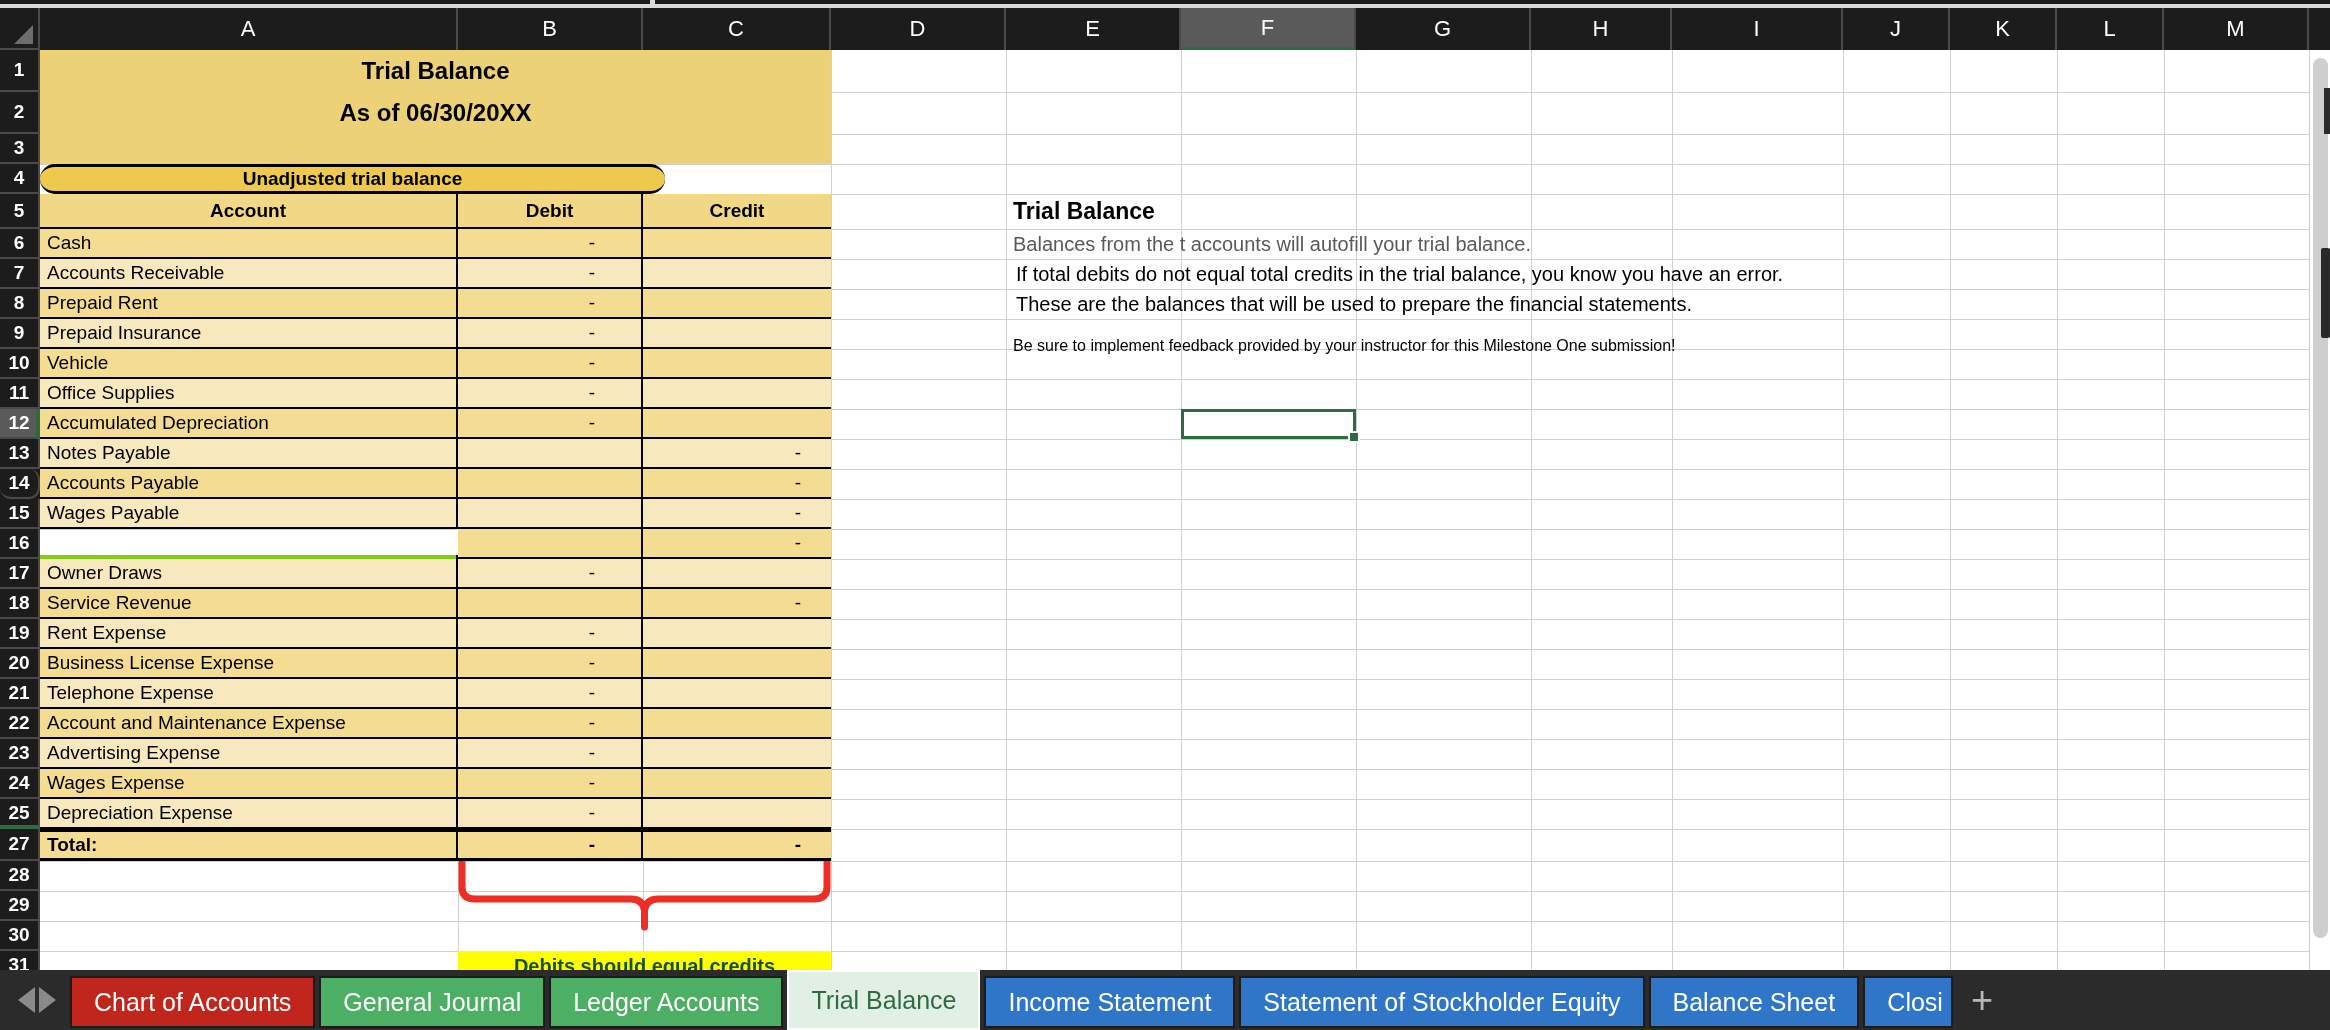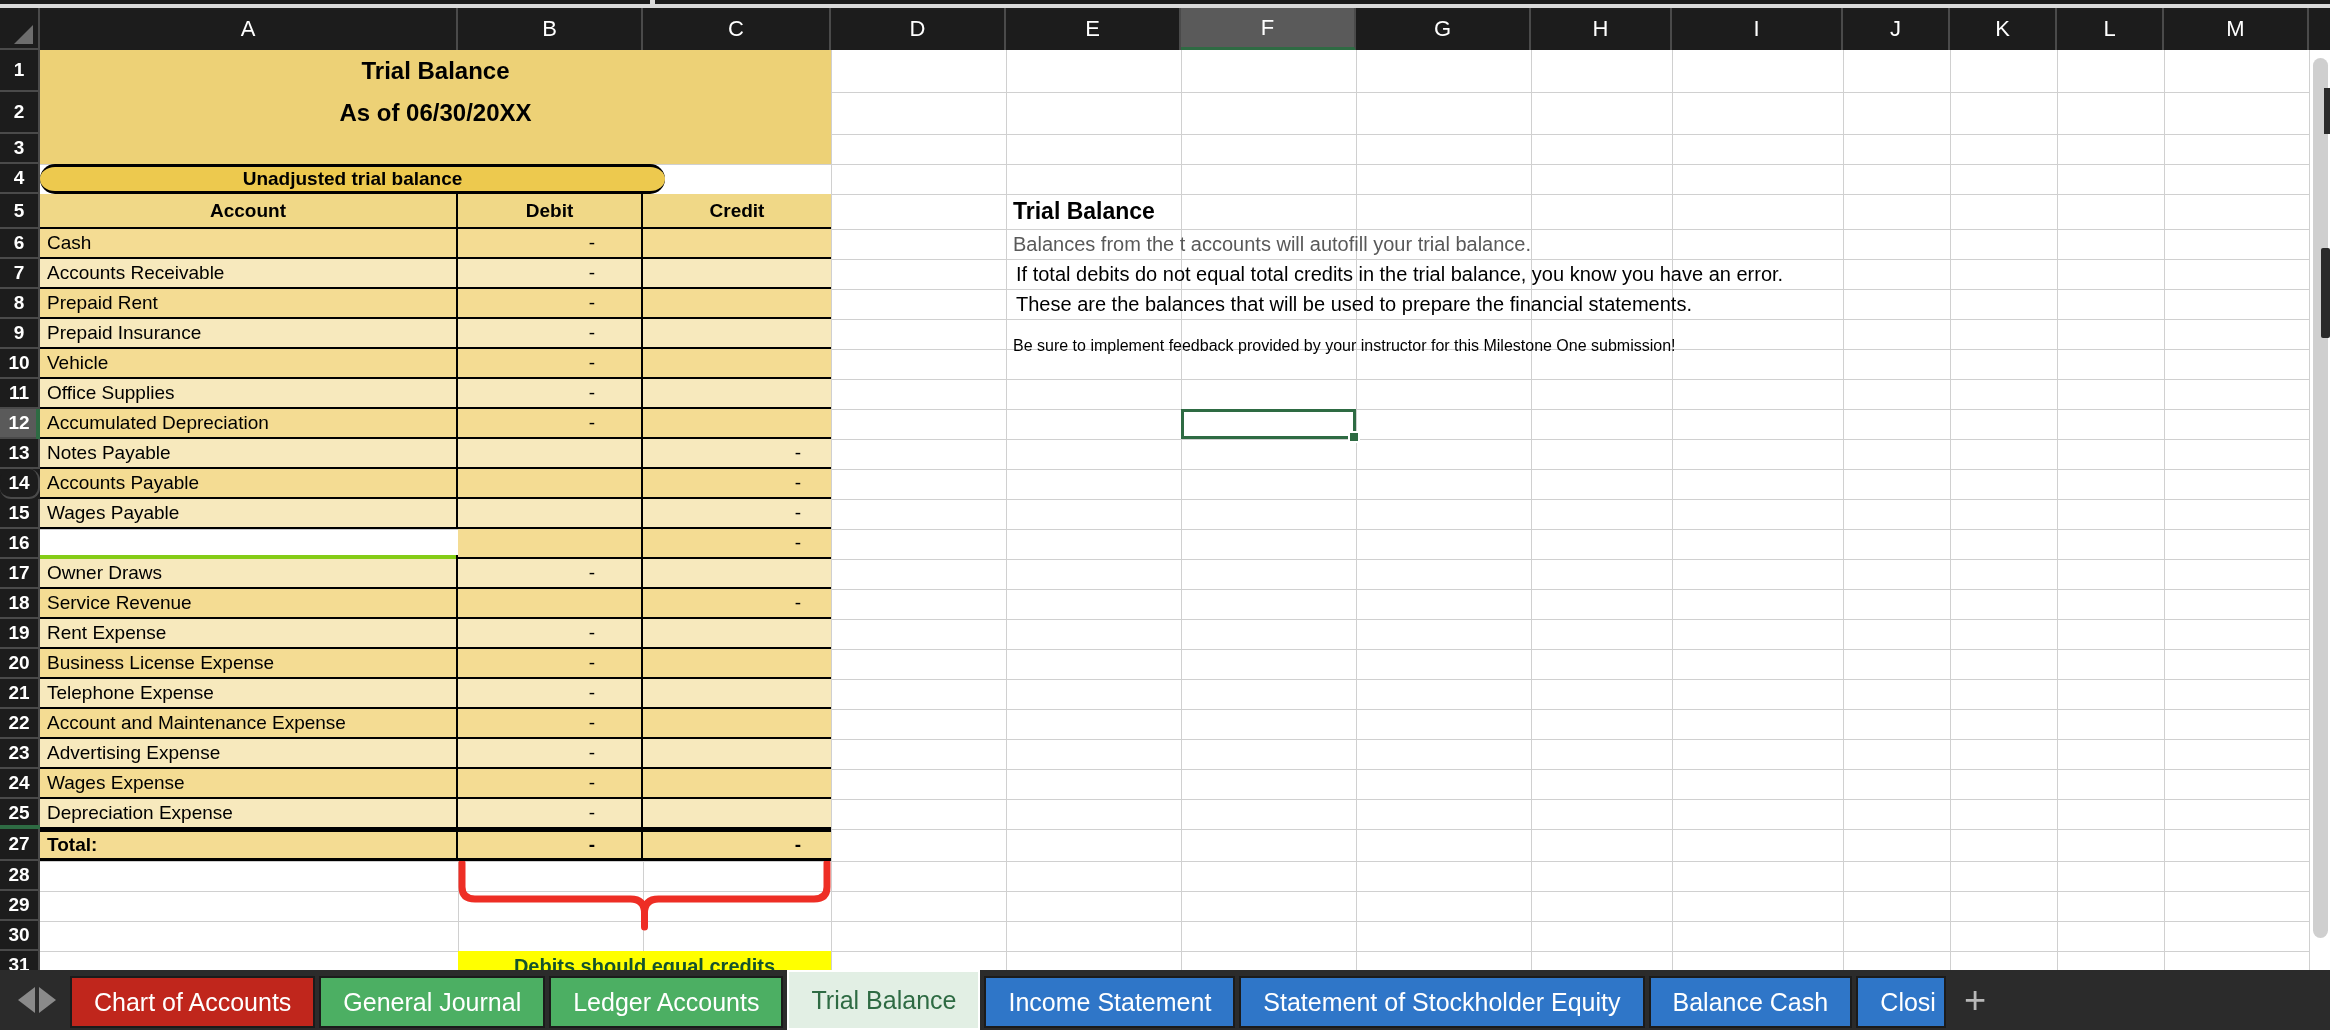--- a/index.html
+++ b/index.html
@@ -366,7 +366,7 @@
         <div class="tab active" style="background: rgb(226, 239, 228); color: rgb(46, 107, 67);">Trial Balance</div>
         <div class="tab" style="background: rgb(47, 118, 200); color: rgb(255, 255, 255);">Income Statement</div>
         <div class="tab" style="background: rgb(47, 118, 200); color: rgb(255, 255, 255);">Statement of Stockholder Equity</div>
-        <div class="tab" style="background: rgb(47, 118, 200); color: rgb(255, 255, 255);">Balance Cash</div>
+        <div class="tab" style="background: rgb(47, 118, 200); color: rgb(255, 255, 255);">Balance Sheet</div>
         <div class="tab clipped" style="background: rgb(47, 118, 200); color: rgb(255, 255, 255); width: 90px; padding: 0px 0px 0px 14px;">Closi</div>
       </div>
     <div class="plusbtn">+</div>

